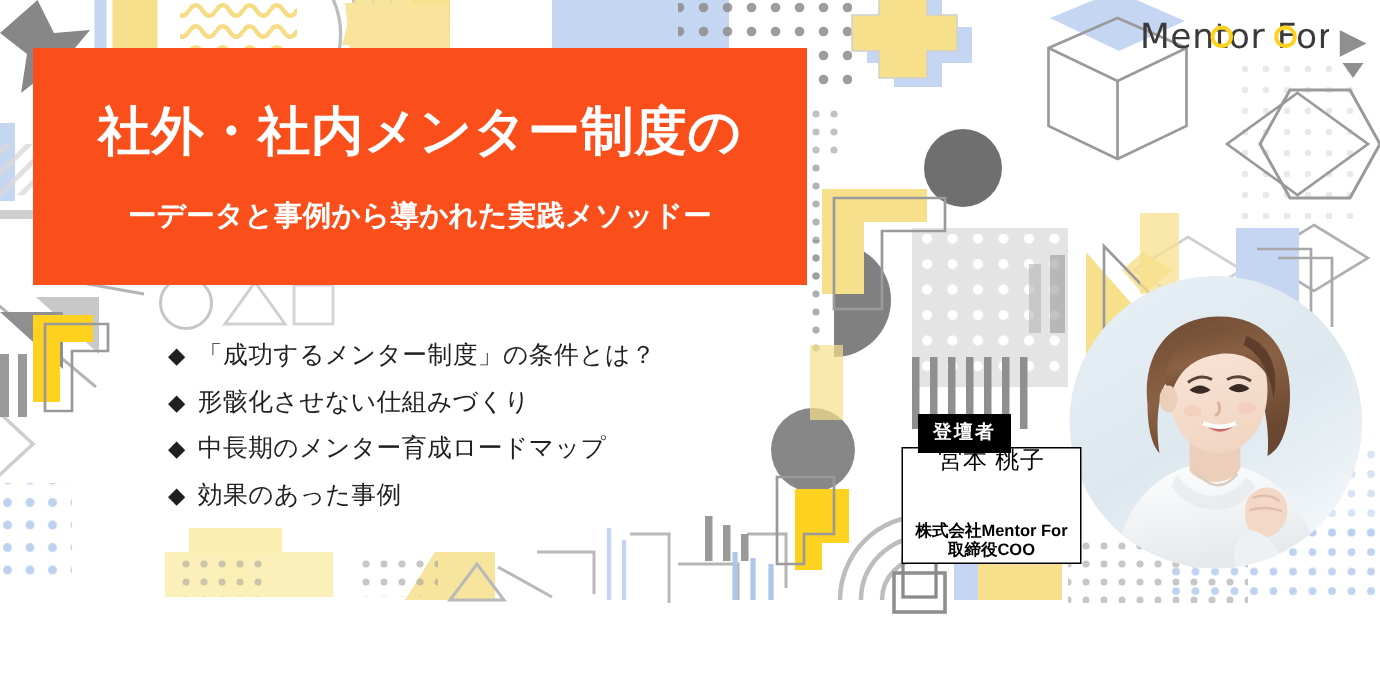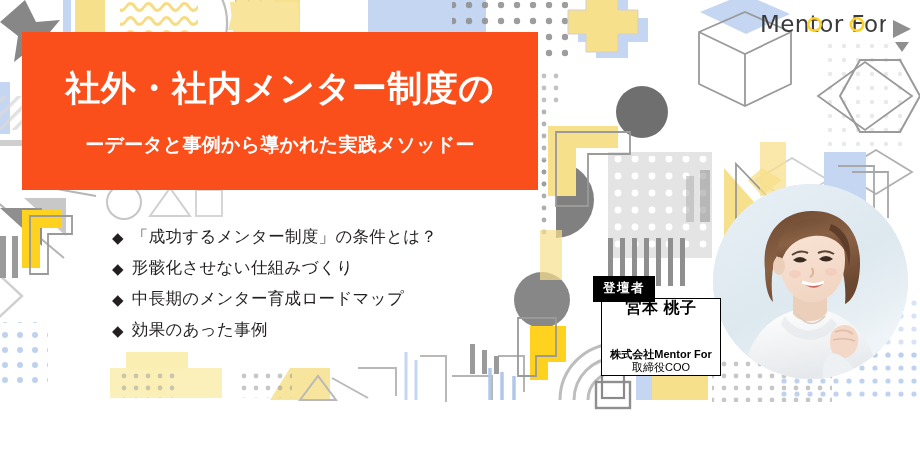--- a/index.html
+++ b/index.html
@@ -75,7 +75,7 @@
   
   .speaker-tag{
     position:absolute;
-    left:593px;top:276px;
+    left:612px;top:276px;
     background:#000000;
     color:#ffffff;
     font-size:12.5px;

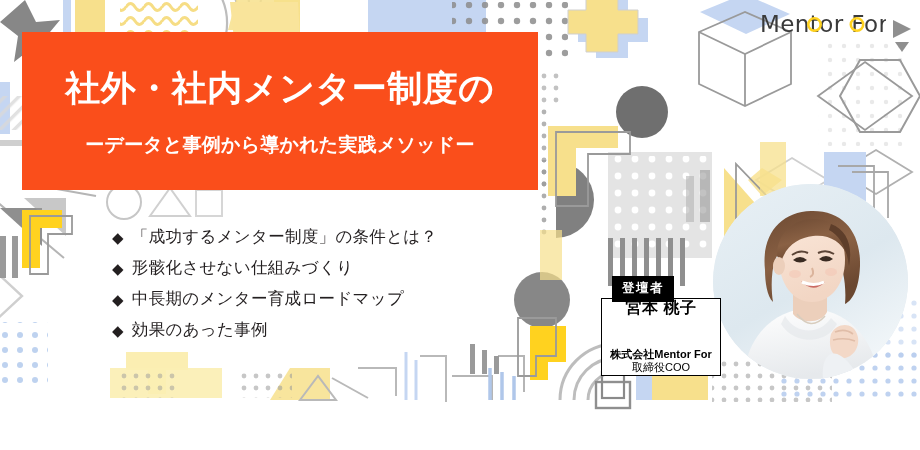--- a/index.html
+++ b/index.html
@@ -96,7 +96,7 @@
     box-sizing:border-box;
   }
   .speaker-name{
-    font-size:16px;font-weight:bold;color:#000;
+    font-size:16px;font-weight:normal;color:#000;
     letter-spacing:0.5px;line-height:1.1;
     margin-bottom:4px;white-space:nowrap;
   }

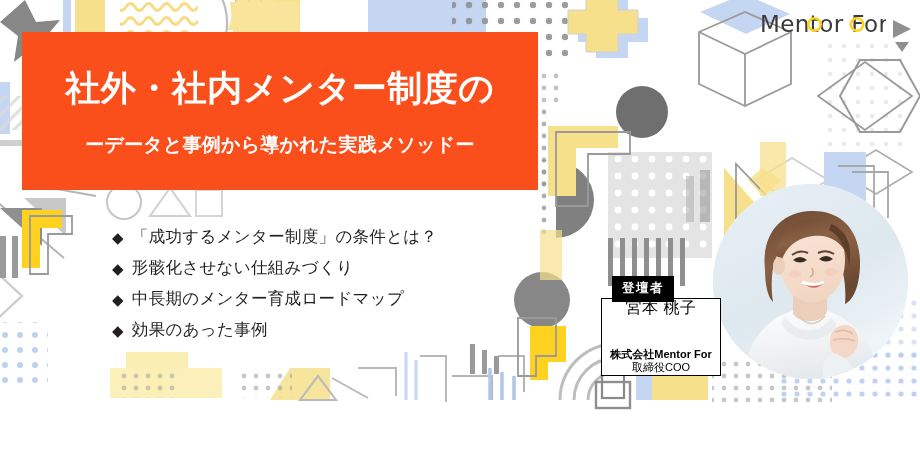--- a/index.html
+++ b/index.html
@@ -105,7 +105,7 @@
     line-height:1.25;white-space:nowrap;margin-top:27px;
   }
   .speaker-role{
-    font-size:11px;font-weight:normal;color:#000;
+    font-size:11px;font-weight:bold;color:#000;
     line-height:1.25;white-space:nowrap;
   }
 

